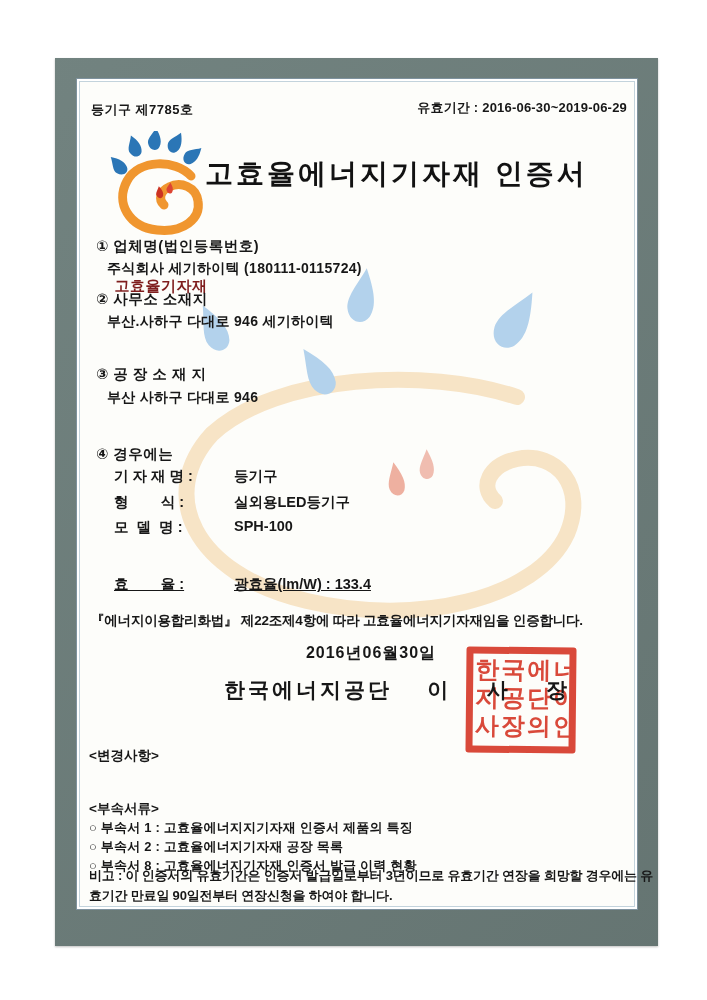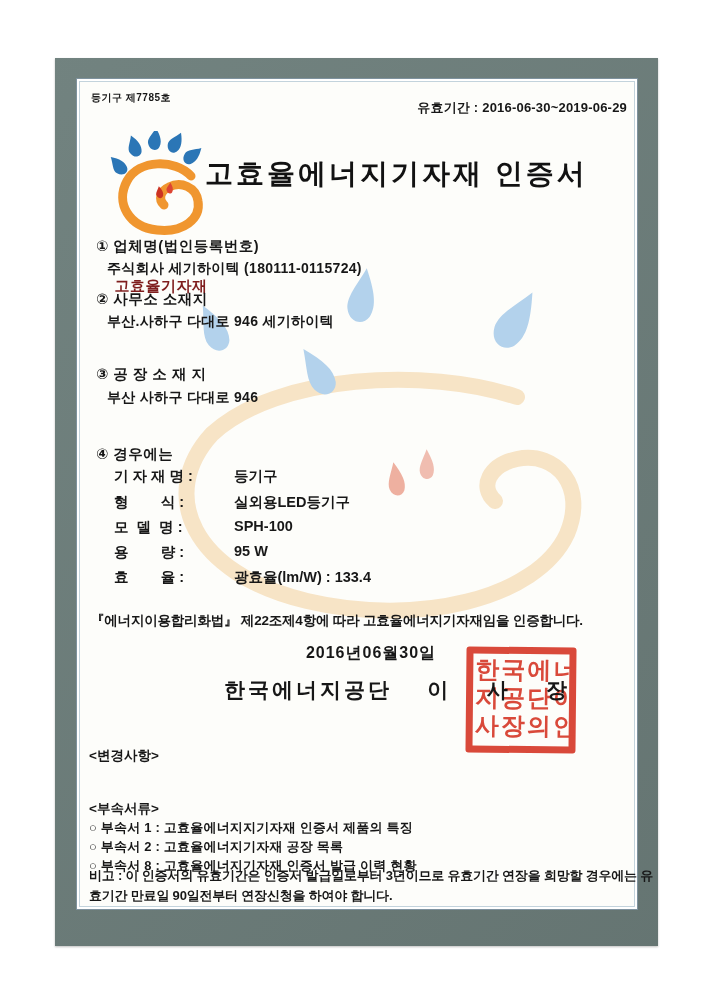--- a/index.html
+++ b/index.html
@@ -21,7 +21,7 @@
   }
   .cert * { position: absolute; }
   .wm { left: 0; top: 0; width: 560px; height: 830px; pointer-events: none; }
-  .doc-number { left: 14px; top: 12px; font-size: 10px; font-weight: bold; letter-spacing: .5px; }
+  .doc-number { left: 14px; top: 22px; font-size: 13px; font-weight: bold; letter-spacing: .5px; }
   .validity  { right: 10px; top: 20px; font-size: 13px; font-weight: bold; letter-spacing: .2px; }
   .logo { left: 22px; top: 52px; width: 122px; height: 150px; }
   .logo svg { left: 0; top: 0; }

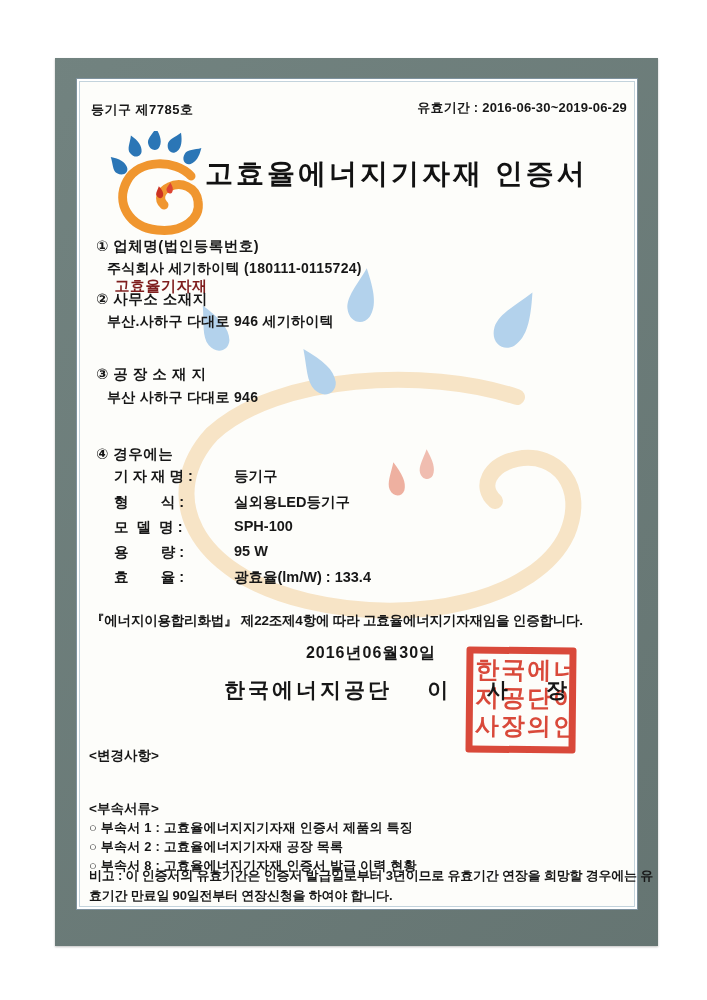--- a/index.html
+++ b/index.html
@@ -135,10 +135,6 @@
         <span class="lbl">모  델  명 :</span>
         <span class="val">SPH-100</span>
       </div>
-      <div class="equip-row r3">
-        <span class="lbl">용        량 :</span>
-        <span class="val">95 W</span>
-      </div>
       <div class="equip-row r4">
         <span class="lbl">효        율 :</span>
         <span class="val">광효율(lm/W) : 133.4</span>

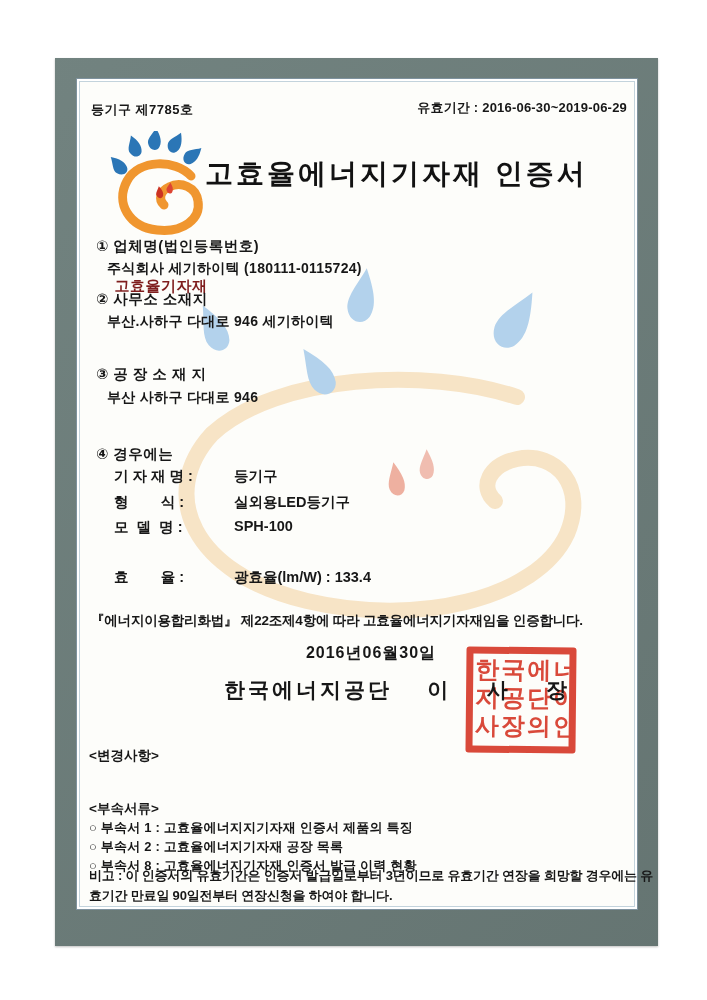--- a/index.html
+++ b/index.html
@@ -44,7 +44,7 @@
   .equip-row { position: absolute; left: 0; width: 420px; display: flex; }
   .equip-row .lbl { position: static; width: 112px; font-size: 14.5px; font-weight: bold; white-space: pre; }
   .equip-row .val { position: static; margin-left: 8px; font-size: 14.5px; font-weight: 600; white-space: pre; }
-  .r0 { top: 0; } .r1 { top: 26px; } .r2 { top: 51px; } .r3 { top: 76px; } .r4 { top: 101px; }
+  .r0 { top: 0; } .r1 { top: 26px; } .r2 { top: 51px; } .r3 { top: 76px; } .r4 { top: 108px; text-decoration: underline; }
   .statement { left: 14px; top: 533px; font-size: 13.5px; font-weight: bold; letter-spacing: -0.2px; white-space: nowrap; }
   .issue-date { left: 0; top: 564px; width: 560px; text-align: center; font-size: 16px; font-weight: bold; letter-spacing: 1px; z-index: 2; margin-left: 14px; }
   .issuer { left: 138px; top: 597px; font-size: 21px; font-weight: bold; letter-spacing: 3px; white-space: pre; z-index: 3; margin-left: 9px; }

